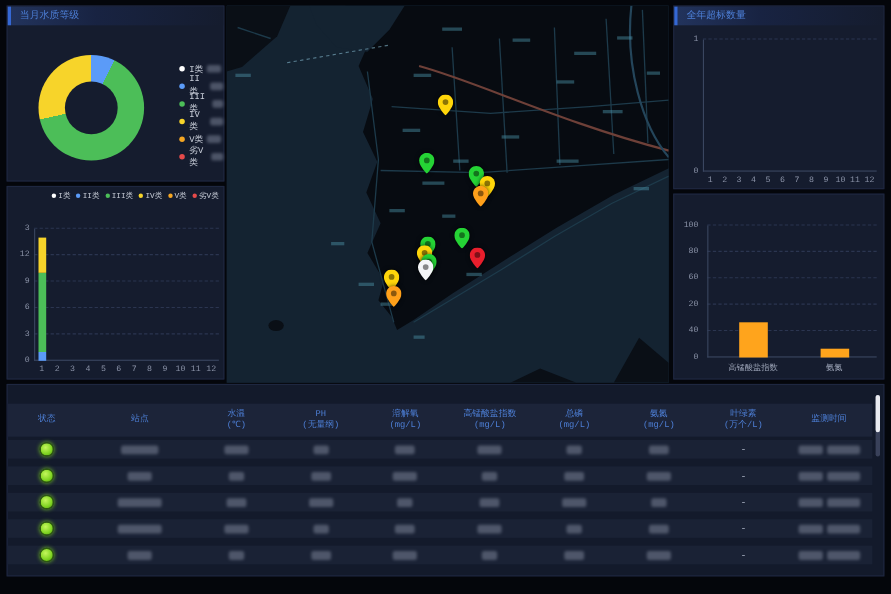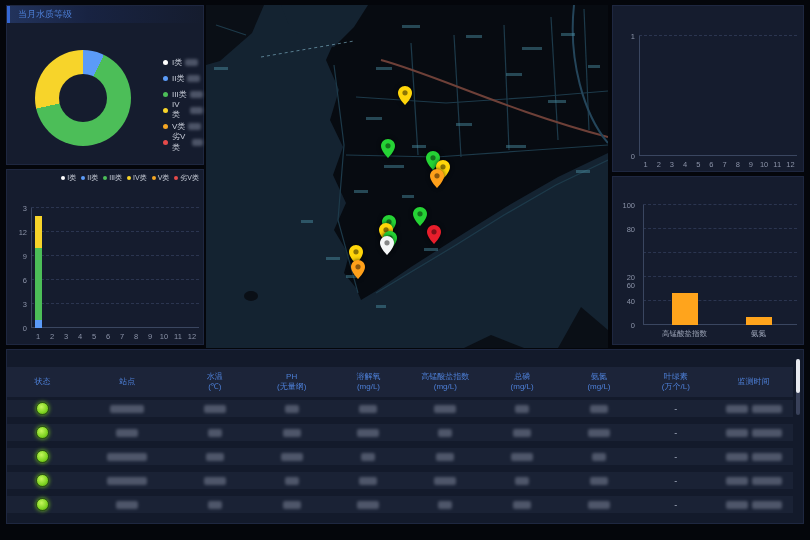--- a/index.html
+++ b/index.html
@@ -4,7 +4,7 @@
 <style>
   html,body{margin:0;padding:0;background:#000;}
   #app{position:relative;width:810px;height:540px;background:#04060b;overflow:hidden;
-       font-family:Liberation Sans, sans-serif;color:#cfd4de;}
+       font-family:Liberation Mono, monospace;color:#cfd4de;}
   .panel{position:absolute;background:#151c2e;border:1px solid #1e2740;box-sizing:border-box;}
   .ptitle{position:relative;height:17px;line-height:17px;padding-left:8px;font-size:9px;color:#4d7fd6;
           background:linear-gradient(90deg,#22335c 0%,#182342 40%,#151c2e 100%);

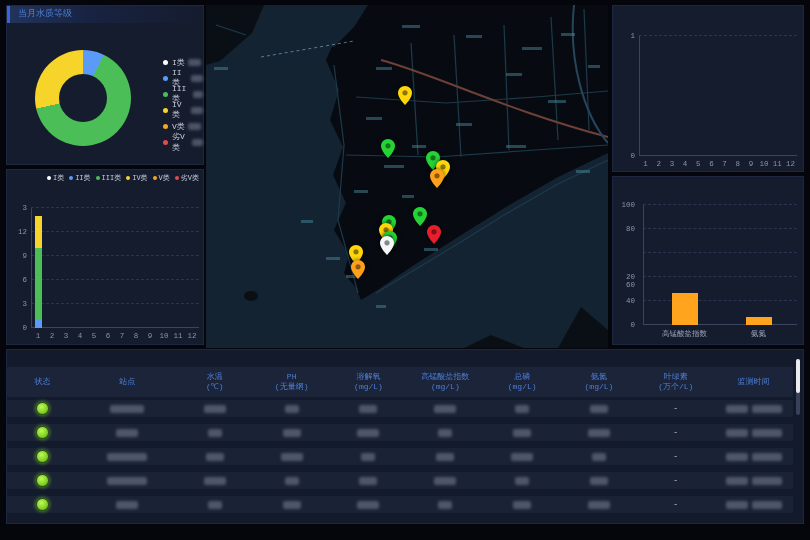--- a/index.html
+++ b/index.html
@@ -260,6 +260,7 @@
   </div>
 
   <section class="panel" style="left:612px;top:5px;width:192px;height:167px;">
+    <div class="ptitle">全年超标数量</div>
     <div class="plot" id="p3-plot" style="left:26px;top:30px;width:158px;height:120px;">
         <div class="grid solid" style="bottom: 0px;"></div>
         <div class="grid" style="bottom: 120px;"></div>

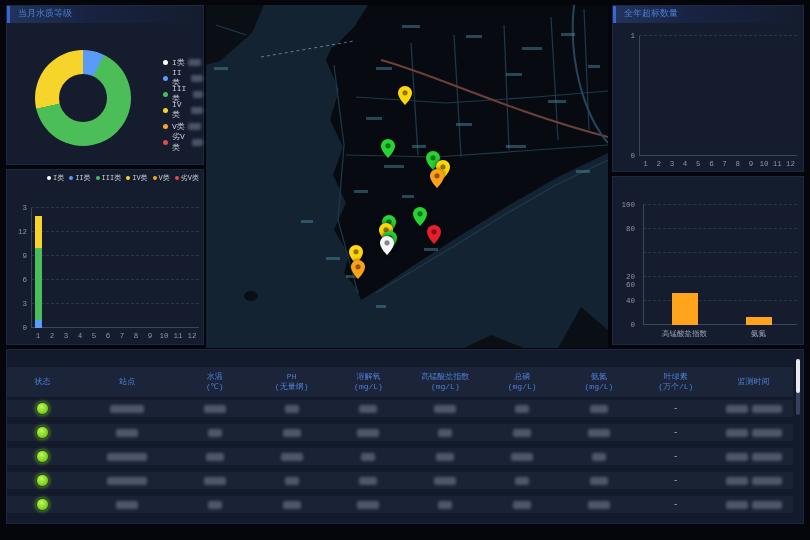--- a/index.html
+++ b/index.html
@@ -302,7 +302,7 @@
         <div class="ylab" style="position: absolute; left: 6px; top: 144px;">0</div>
         <div class="ylab" style="position: absolute; left: 6px; top: 120px;">40</div>
         <div class="ylab" style="position: absolute; left: 6px; top: 96px;">20</div>
-        <div class="ylab" style="position: absolute; left: 6px; top: 72px; margin-top: 32px;">60</div>
+        <div class="ylab" style="position: absolute; left: 6px; top: 72px;">60</div>
         <div class="ylab" style="position: absolute; left: 6px; top: 48px;">80</div>
         <div class="ylab" style="position: absolute; left: 6px; top: 24px;">100</div>
       </div>

